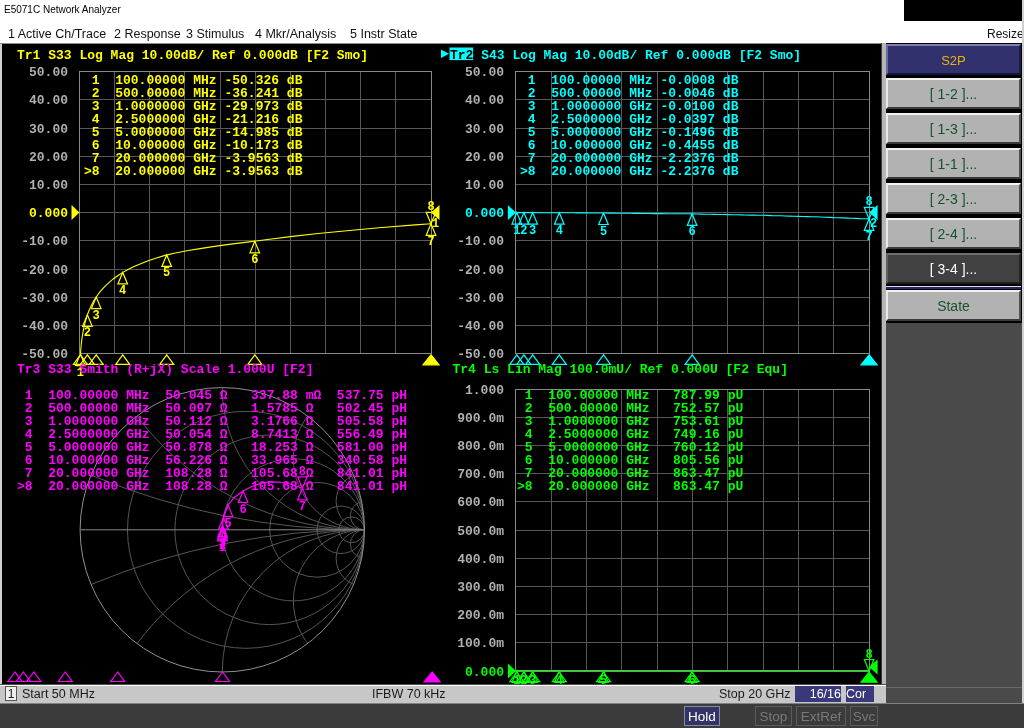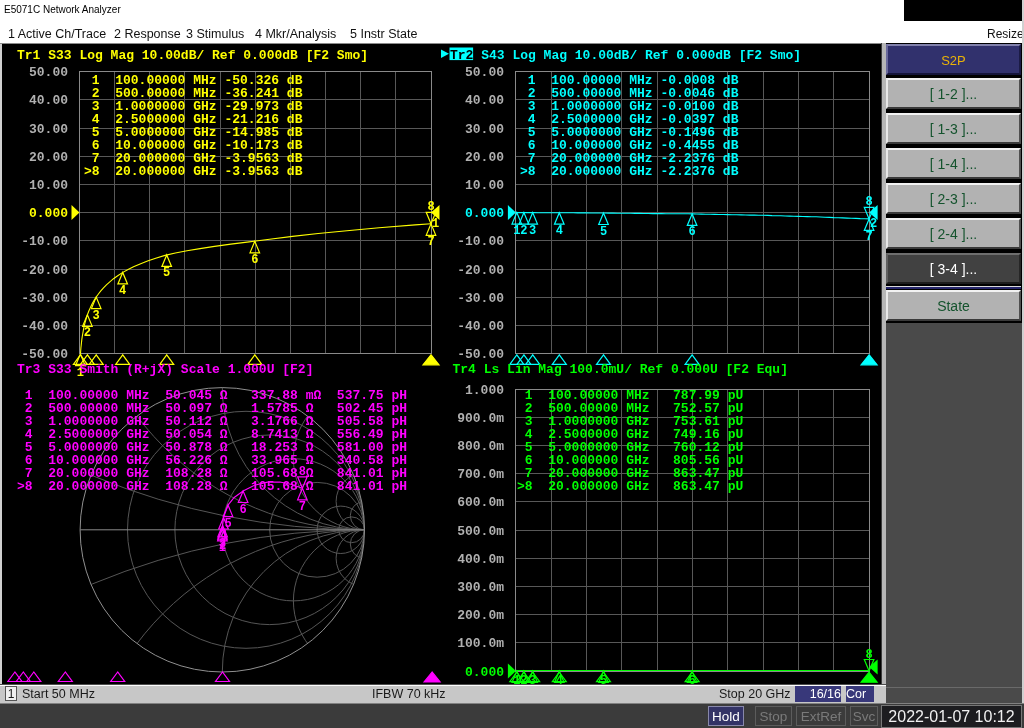--- a/index.html
+++ b/index.html
@@ -295,7 +295,7 @@
 <div class="abs" style="left:886px;top:44px;width:135px;height:31px;background:#31316d;color:#eab308;font-size:13px;text-align:center;line-height:29px;border-top:2px solid #8181ac;border-left:2px solid #6a6a9c;border-right:2px solid #1b1b45;border-bottom:2px solid #14143a">S2P</div>
 <div class="btn" style="top:78px">[ 1-2 ]...</div>
 <div class="btn" style="top:113px">[ 1-3 ]...</div>
-<div class="btn" style="top:148px">[ 1-4 ]...</div>
+<div class="btn" style="top:148px">[ 1-1 ]...</div>
 <div class="btn" style="top:183px">[ 2-3 ]...</div>
 <div class="btn" style="top:218px">[ 2-4 ]...</div>
 <div class="btn" style="top:253px;background:#414141;color:#fff;border-top:2px solid #6e6e6e;border-left:2px solid #606060;border-right:2px solid #262626;border-bottom:2px solid #1d1d1d">[ 3-4 ]...</div>

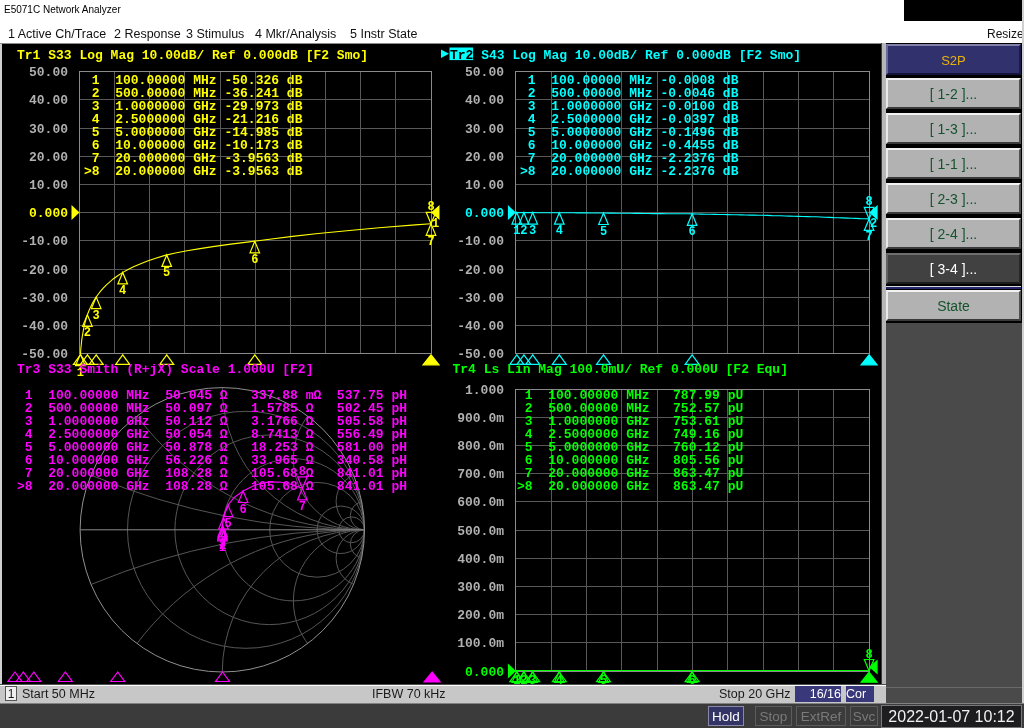--- a/index.html
+++ b/index.html
@@ -311,7 +311,7 @@
 <span style="left:846px;top:1px;width:28px;height:16px;background:#38387a;color:#fff;text-align:left;line-height:16px">Cor</span>
 </div>
 <div class="abs" id="bottombar">
-<div class="bbx" style="left:708px;width:36px;background:#333366;border-color:#8888aa;color:#fff">Hold</div>
+<div class="bbx" style="left:684px;width:36px;background:#333366;border-color:#8888aa;color:#fff">Hold</div>
 <div class="bbx" style="left:755px;width:37px">Stop</div>
 <div class="bbx" style="left:796px;width:50px">ExtRef</div>
 <div class="bbx" style="left:850px;width:28px">Svc</div>

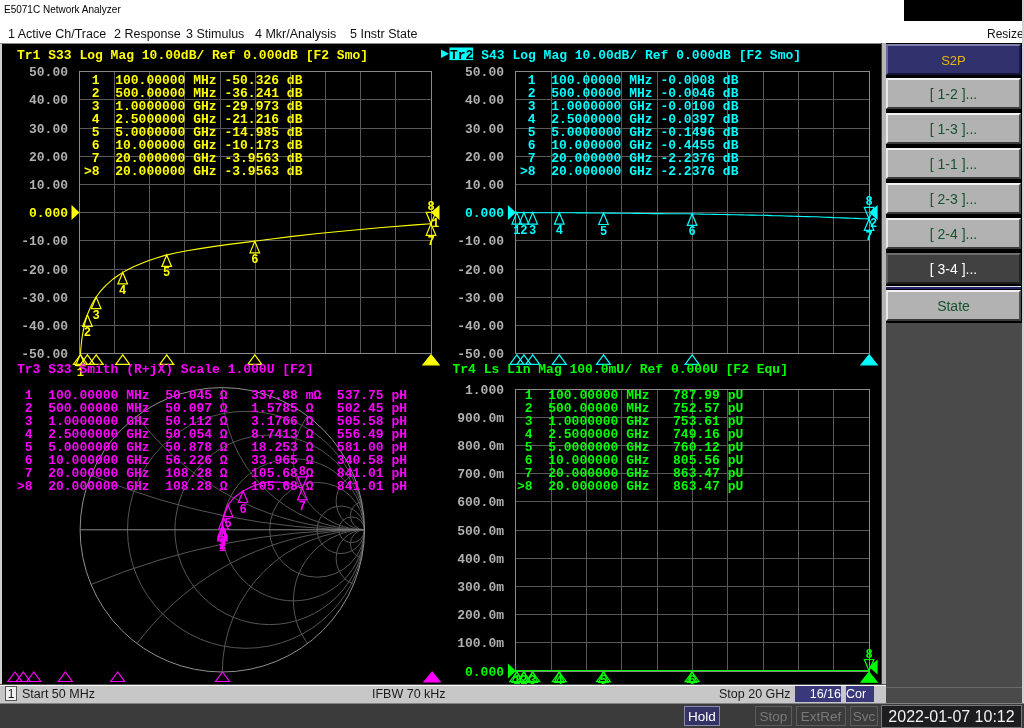--- a/index.html
+++ b/index.html
@@ -315,6 +315,5 @@
 <div class="bbx" style="left:755px;width:37px">Stop</div>
 <div class="bbx" style="left:796px;width:50px">ExtRef</div>
 <div class="bbx" style="left:850px;width:28px">Svc</div>
-<div class="bbx" style="left:881px;top:1px;width:141px;height:23px;background:#1d1d20;border-color:#777;color:#f0f0f0;line-height:22px;font-size:16px">2022-01-07 10:12</div>
 </div>
 </body></html>

